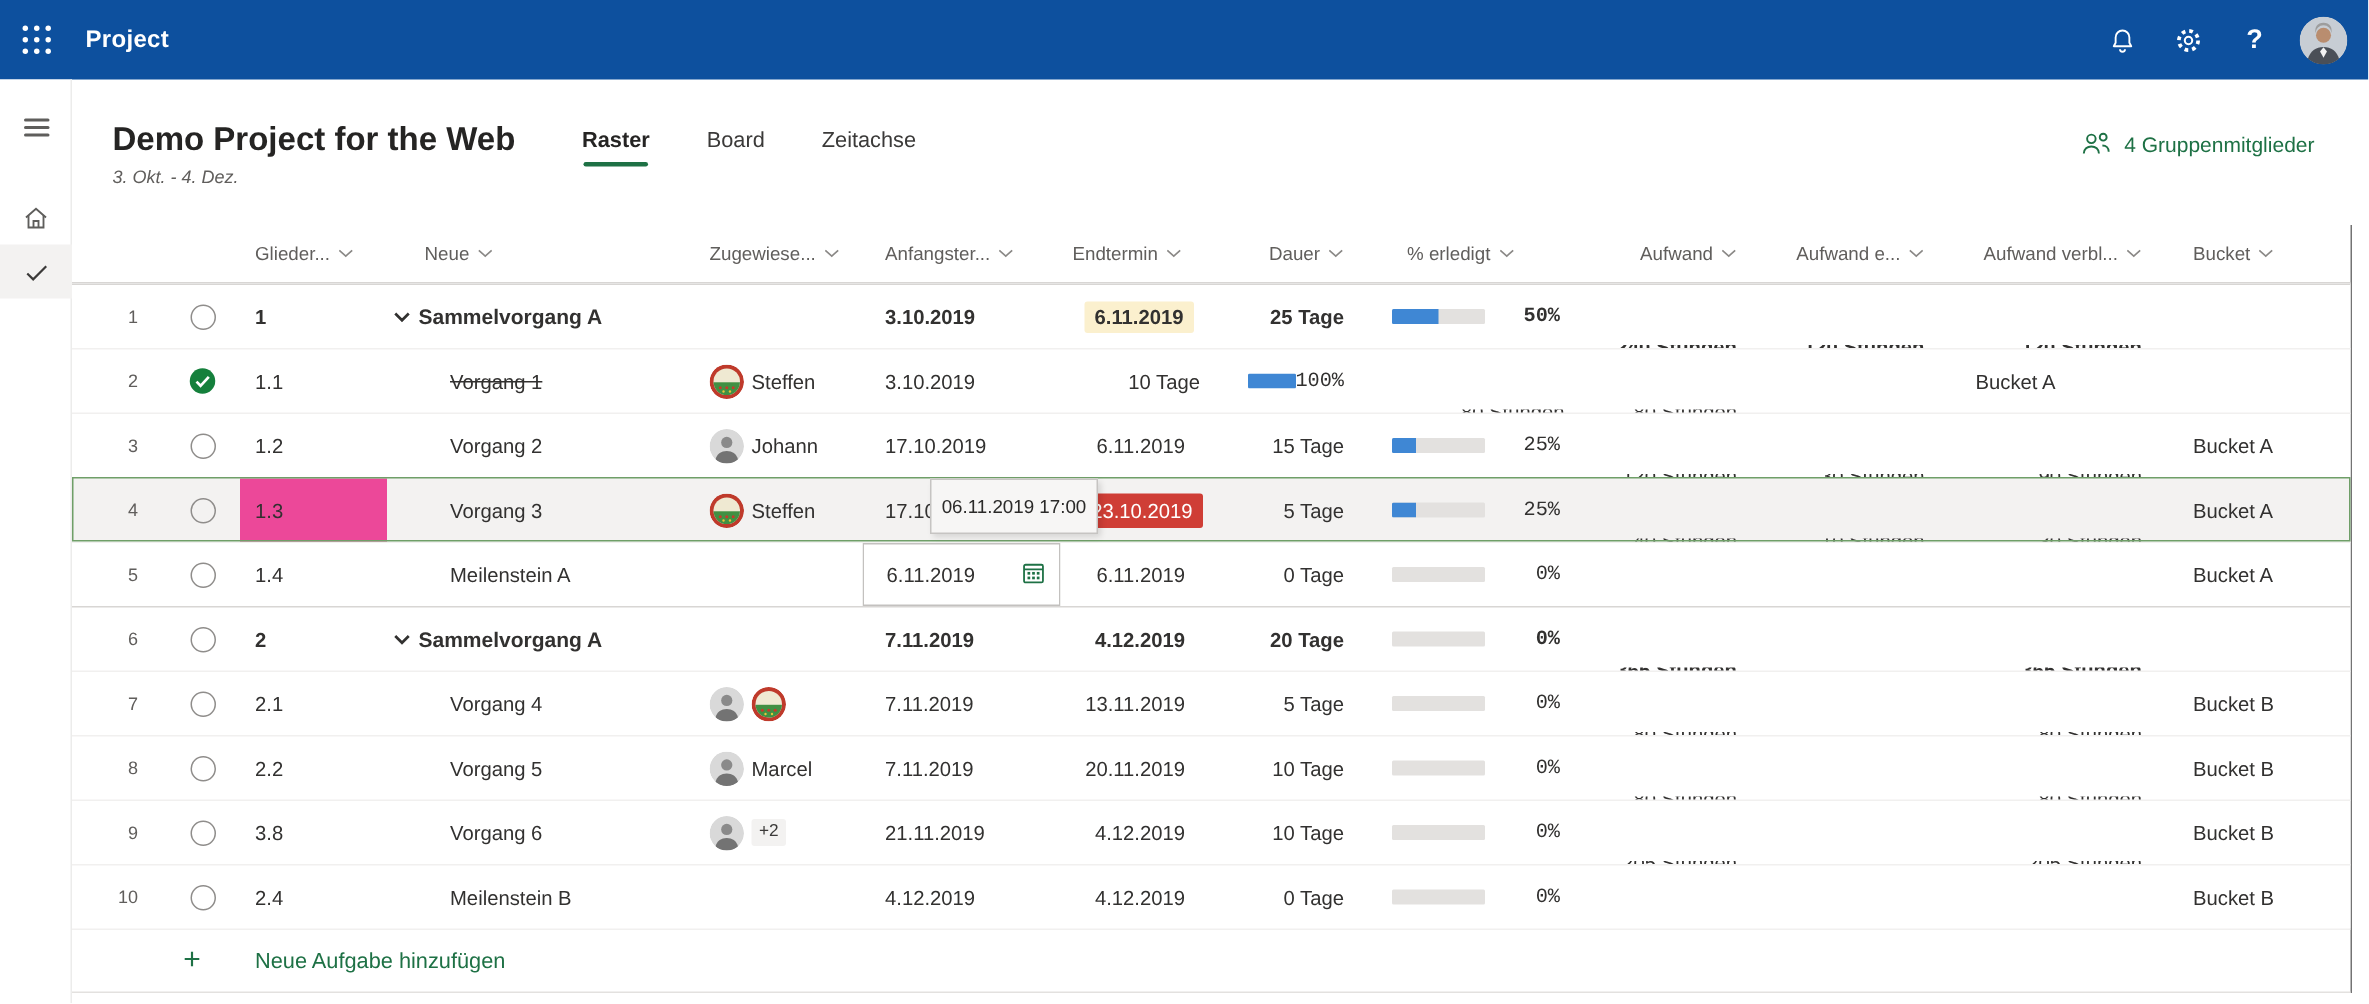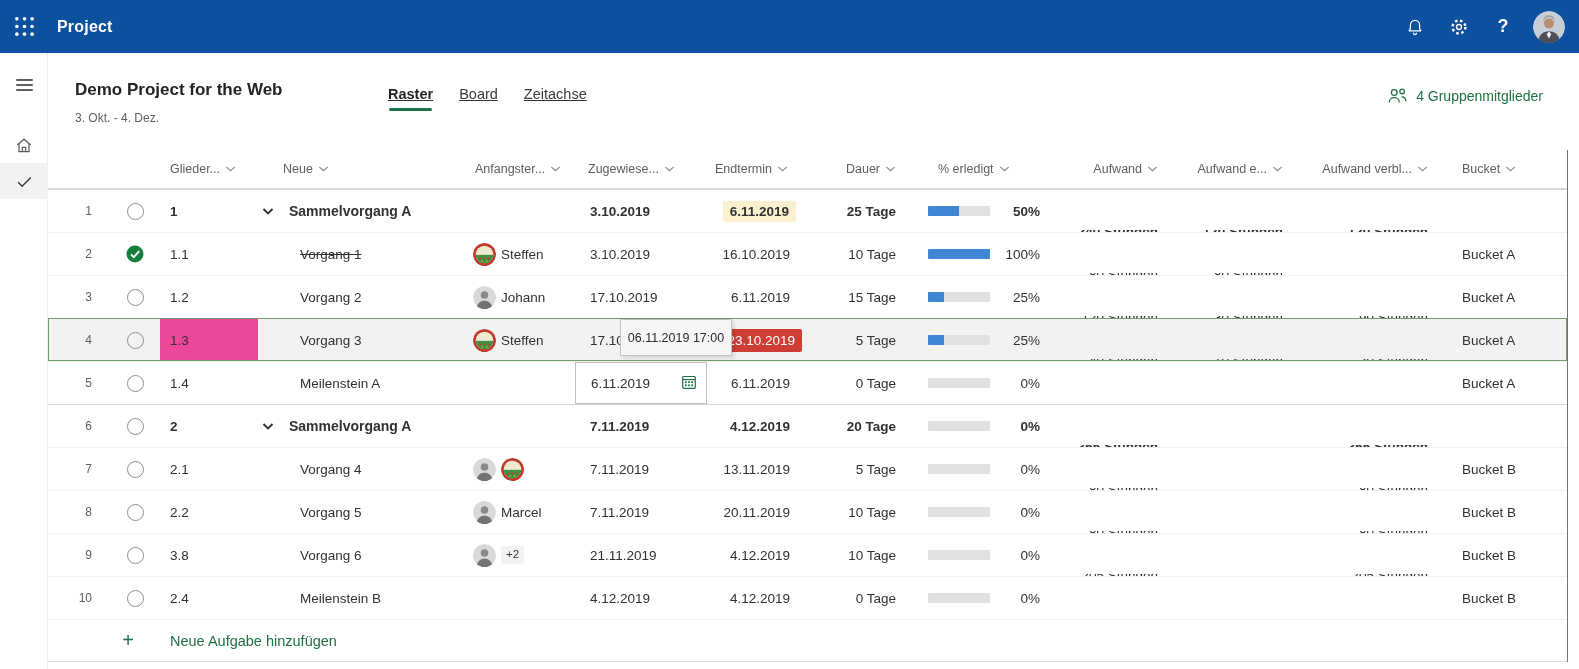--- a/index.html
+++ b/index.html
@@ -27,7 +27,7 @@
 
   
   .main { position:absolute; top:53px; left:48px; width:1531px; height:616px; }
-  .page-title { position:absolute; left:27px; top:27px; font-size:17px; font-weight:700; color:#252423; }
+  .page-title { position:absolute; left:27px; top:27px; font-size:22px; font-weight:700; color:#252423; }
   .page-range { position:absolute; left:27px; top:58px; font-size:12px; color:#605e5c; }
   .tabs { position:absolute; left:340px; top:33px; display:flex; gap:26px;text-decoration:underline; }
   .tab { font-size:14.5px; color:#39383 7; position:relative; cursor:pointer; color:#3b3a39; padding-bottom:9px; }

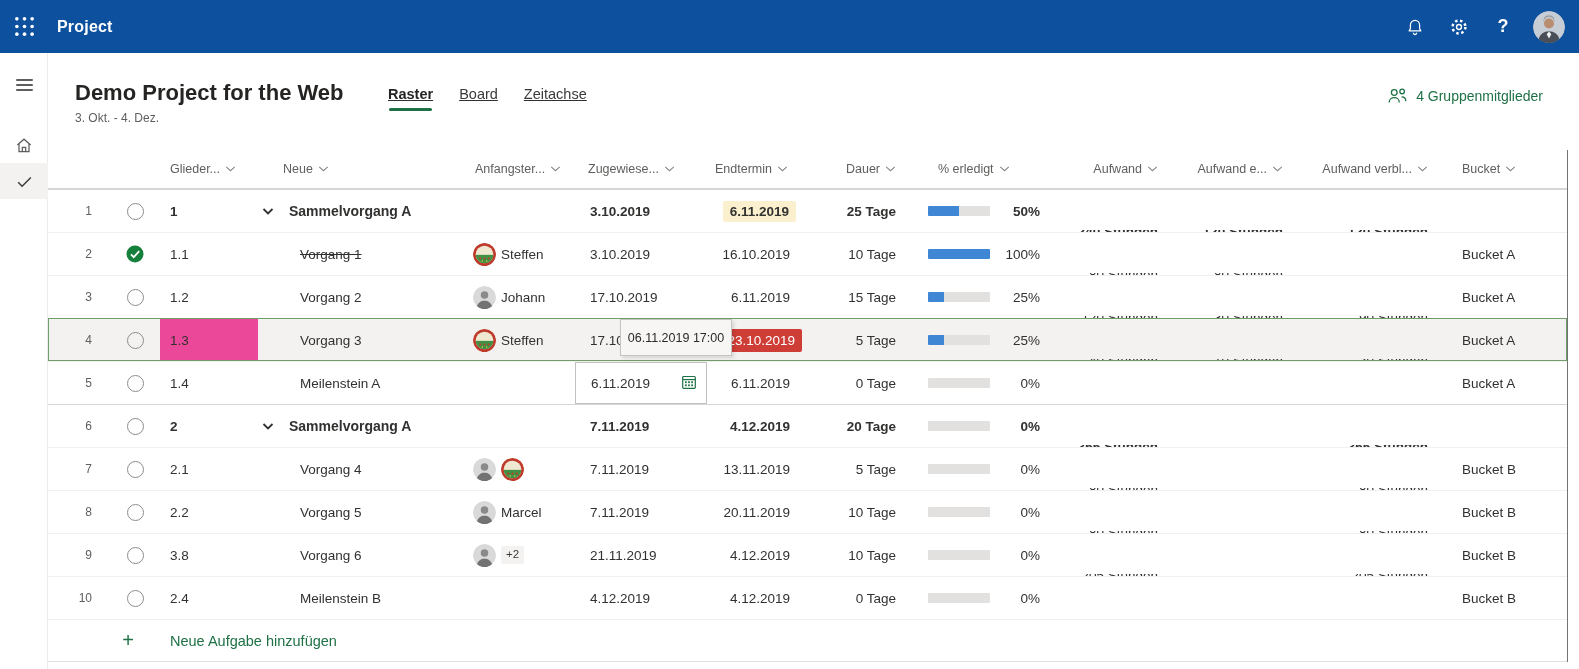--- a/index.html
+++ b/index.html
@@ -29,7 +29,7 @@
   .main { position:absolute; top:53px; left:48px; width:1531px; height:616px; }
   .page-title { position:absolute; left:27px; top:27px; font-size:22px; font-weight:700; color:#252423; }
   .page-range { position:absolute; left:27px; top:58px; font-size:12px; color:#605e5c; }
-  .tabs { position:absolute; left:340px; top:33px; display:flex; gap:26px;text-decoration:underline; }
+  .tabs { position:absolute; left:340px; top:33px; display:flex; gap:38px; }
   .tab { font-size:14.5px; color:#39383 7; position:relative; cursor:pointer; color:#3b3a39; padding-bottom:9px; }
   .tab.active { font-weight:700; color:#252423; }
   .tab.active::after { content:""; position:absolute; left:1px; right:1px; bottom:0; height:3px;

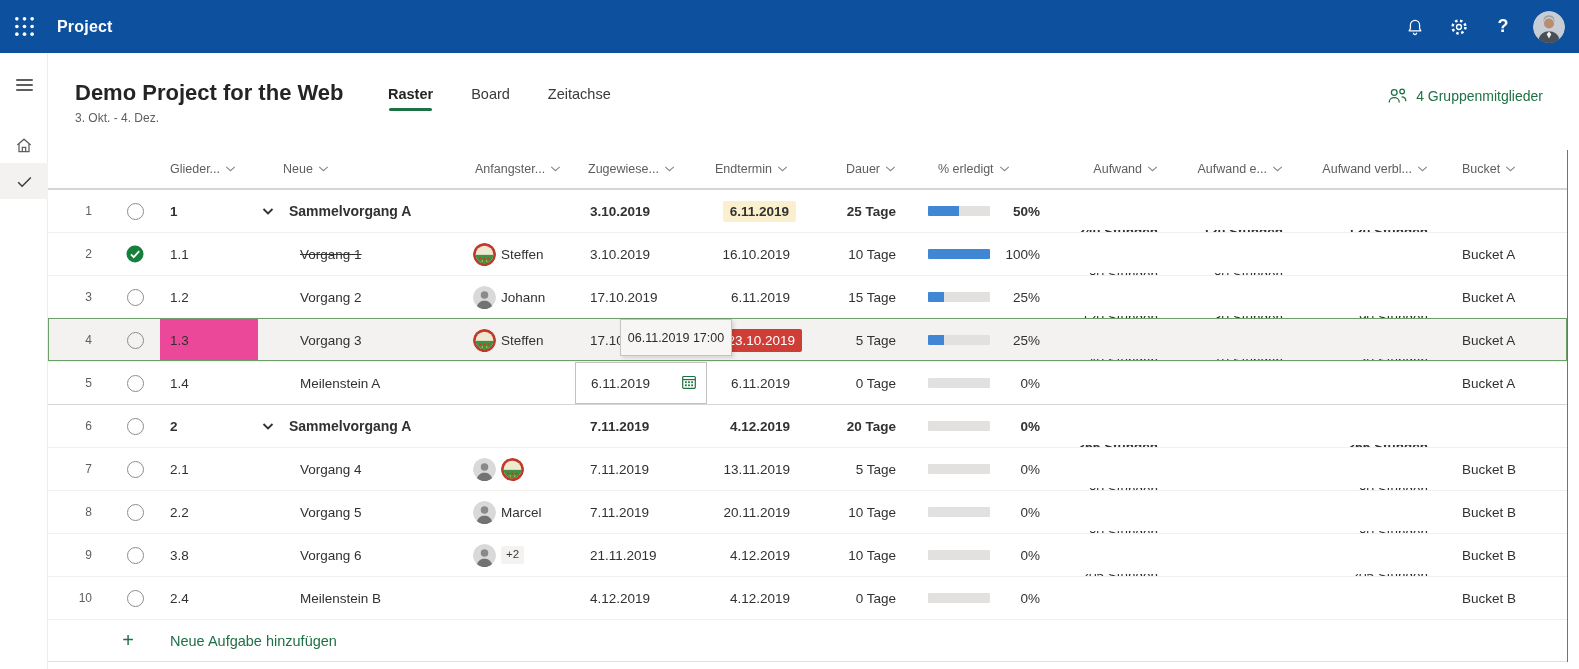--- a/index.html
+++ b/index.html
@@ -28,7 +28,7 @@
   
   .main { position:absolute; top:53px; left:48px; width:1531px; height:616px; }
   .page-title { position:absolute; left:27px; top:27px; font-size:22px; font-weight:700; color:#252423; }
-  .page-range { position:absolute; left:27px; top:58px; font-size:12px; color:#605e5c; }
+  .page-range { position:absolute; left:27px; top:58px; font-size:12px; color:#605e5c;font-style:italic; }
   .tabs { position:absolute; left:340px; top:33px; display:flex; gap:38px; }
   .tab { font-size:14.5px; color:#39383 7; position:relative; cursor:pointer; color:#3b3a39; padding-bottom:9px; }
   .tab.active { font-weight:700; color:#252423; }

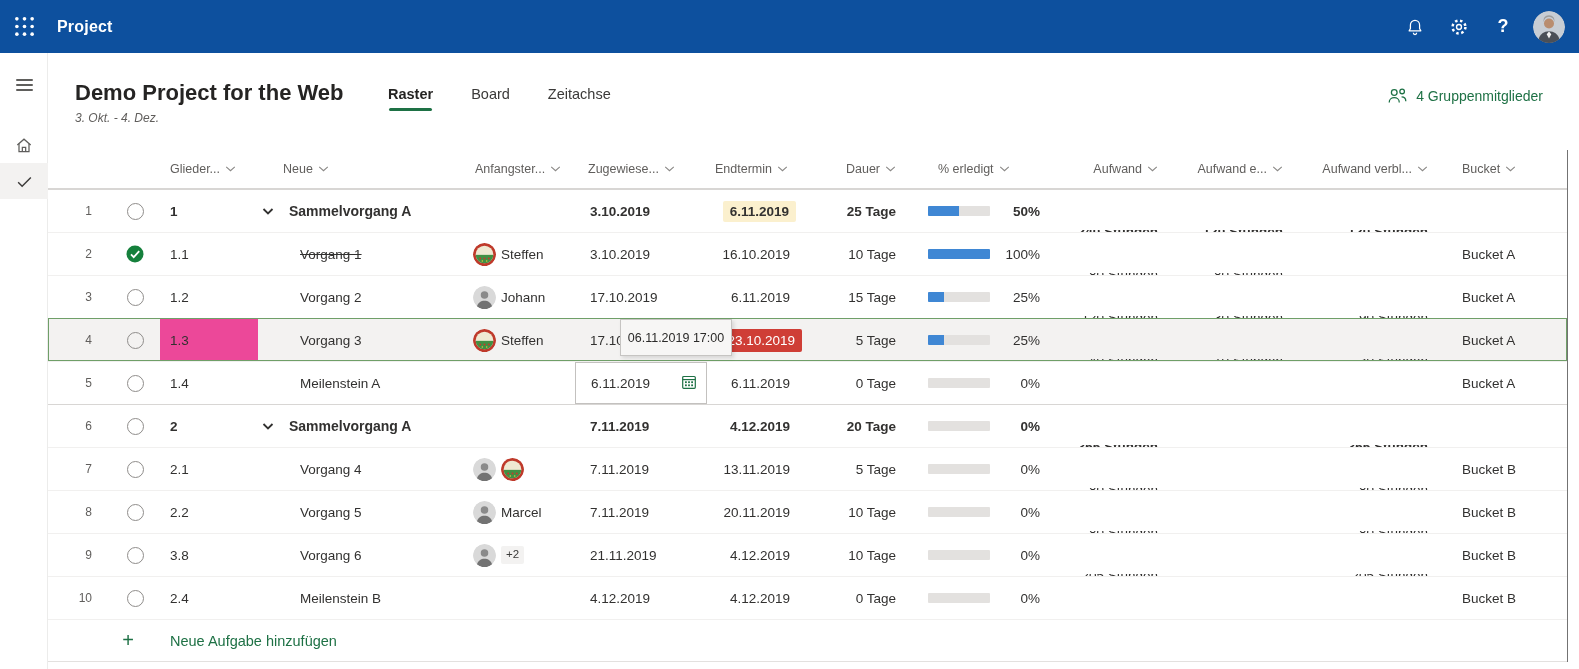--- a/index.html
+++ b/index.html
@@ -230,14 +230,14 @@
               <use href="#chev"></use>
             </svg>
           </div>
+        <div class="th" style="padding-left:13px">
+            <span>Zugewiese...</span>
+            <svg width="11" height="6" viewBox="0 0 12 7">
+              <use href="#chev"></use>
+            </svg>
+          </div>
         <div class="th" style="padding-left:15px">
             <span>Anfangster...</span>
-            <svg width="11" height="6" viewBox="0 0 12 7">
-              <use href="#chev"></use>
-            </svg>
-          </div>
-        <div class="th" style="padding-left:13px">
-            <span>Zugewiese...</span>
             <svg width="11" height="6" viewBox="0 0 12 7">
               <use href="#chev"></use>
             </svg>

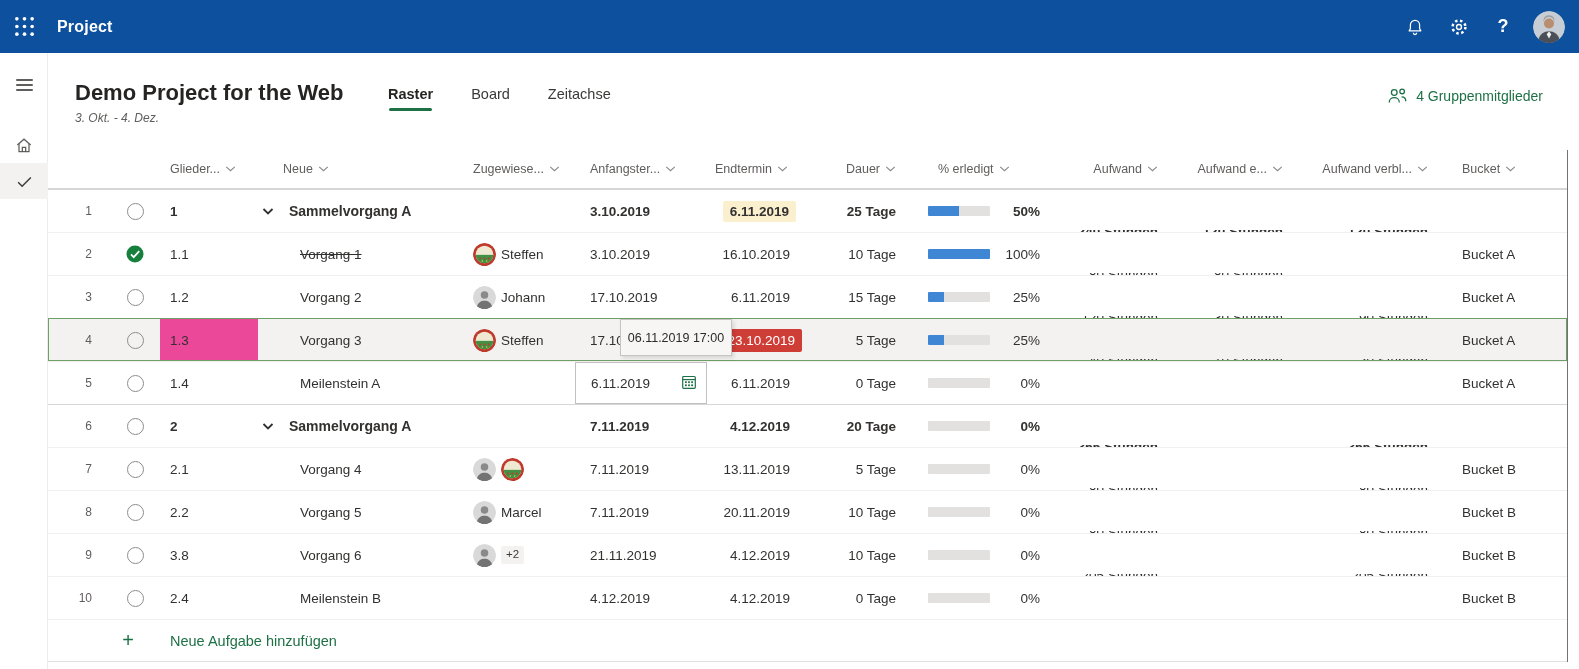--- a/index.html
+++ b/index.html
@@ -56,7 +56,7 @@
   .c-status { justify-content:center; }
   .circle { width:17px; height:17px; border:1.5px solid #8f8d8b; border-radius:50%; background:transparent; }
   .c-outline { padding-left:10px; }
-  .c-name { padding-left:42px; gap:15px; }
+  .c-name { padding-left:42px; gap:5px; }
   .tr.summary .c-name { padding-left:4px; font-size:14px; }
   .tr.done .nametext { text-decoration:line-through; }
   .c-assigned { padding-left:13px; gap:5px; }

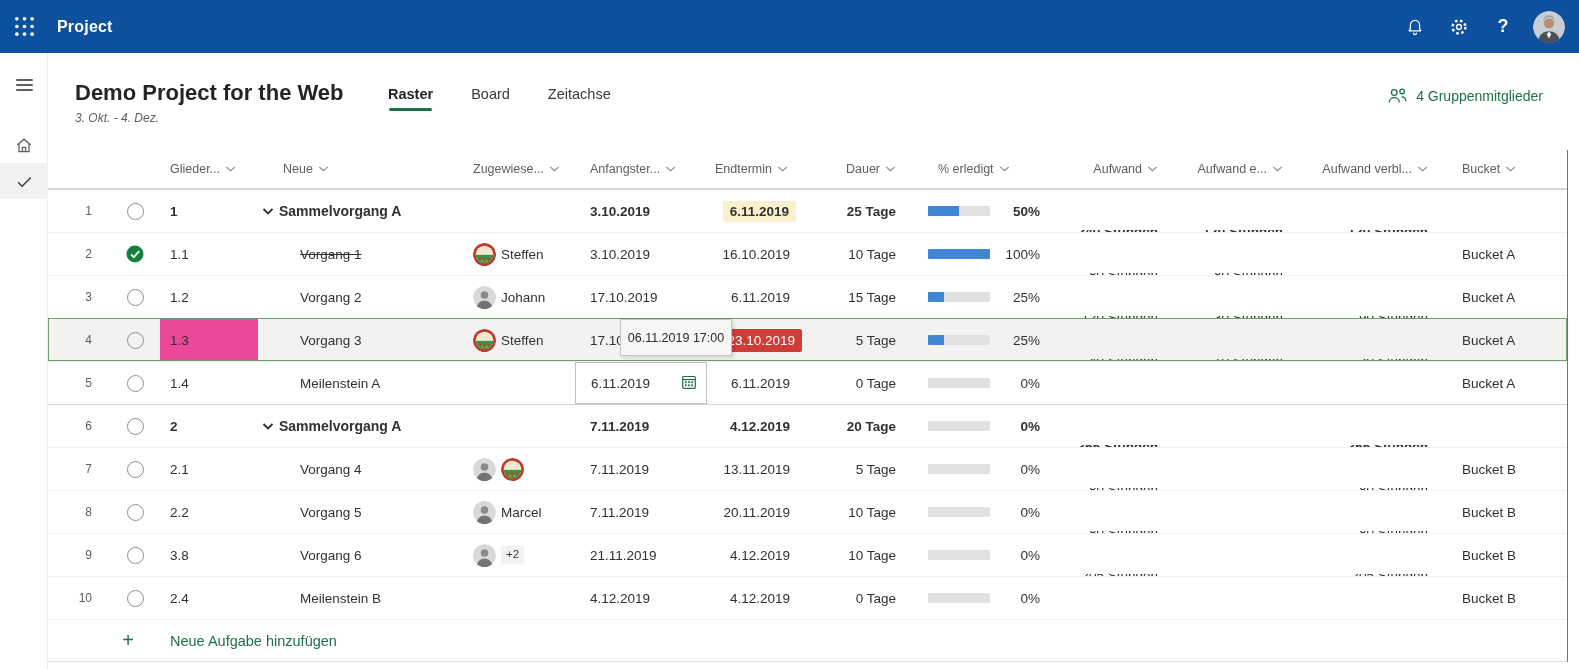--- a/index.html
+++ b/index.html
@@ -68,7 +68,7 @@
   .pill-warn { background:#fbf0ce; padding:3px 7px; border-radius:2px; margin-right:-6px; }
   .pill-err  { background:#cf3e36; color:#fff; padding:4px 7px; border-radius:2px; margin-right:-12px; }
   .c-dauer { justify-content:flex-end; padding-right:10px; }
-  .c-pct { padding-left:22px; }
+  .c-pct { padding-left:22px;font-family:Liberation Mono, monospace; }
   .bar { width:62px; height:10px; background:#e3e1df; display:inline-block; border-radius:1px; overflow:hidden; }
   .bar .fill { display:block; height:100%; background:#3f87d4; }
   .pctlabel { flex:1; text-align:right; padding-right:10px; }

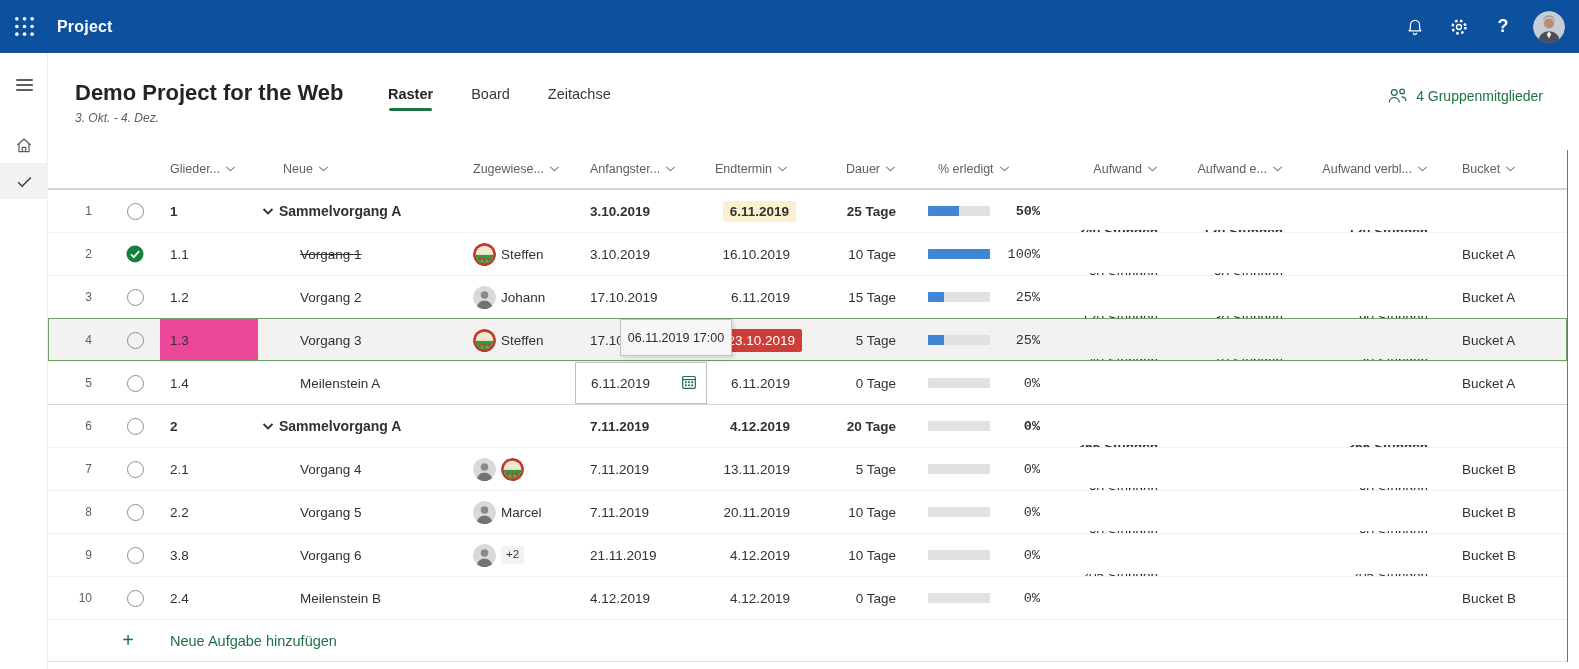--- a/index.html
+++ b/index.html
@@ -339,9 +339,6 @@
         <div class="td c-start">
             <span>3.10.2019</span>
           </div>
-        <div class="td c-end">
-            <span>16.10.2019</span>
-          </div>
         <div class="td c-dauer">10 Tage</div>
         <div class="td c-pct">
             <span class="bar">

